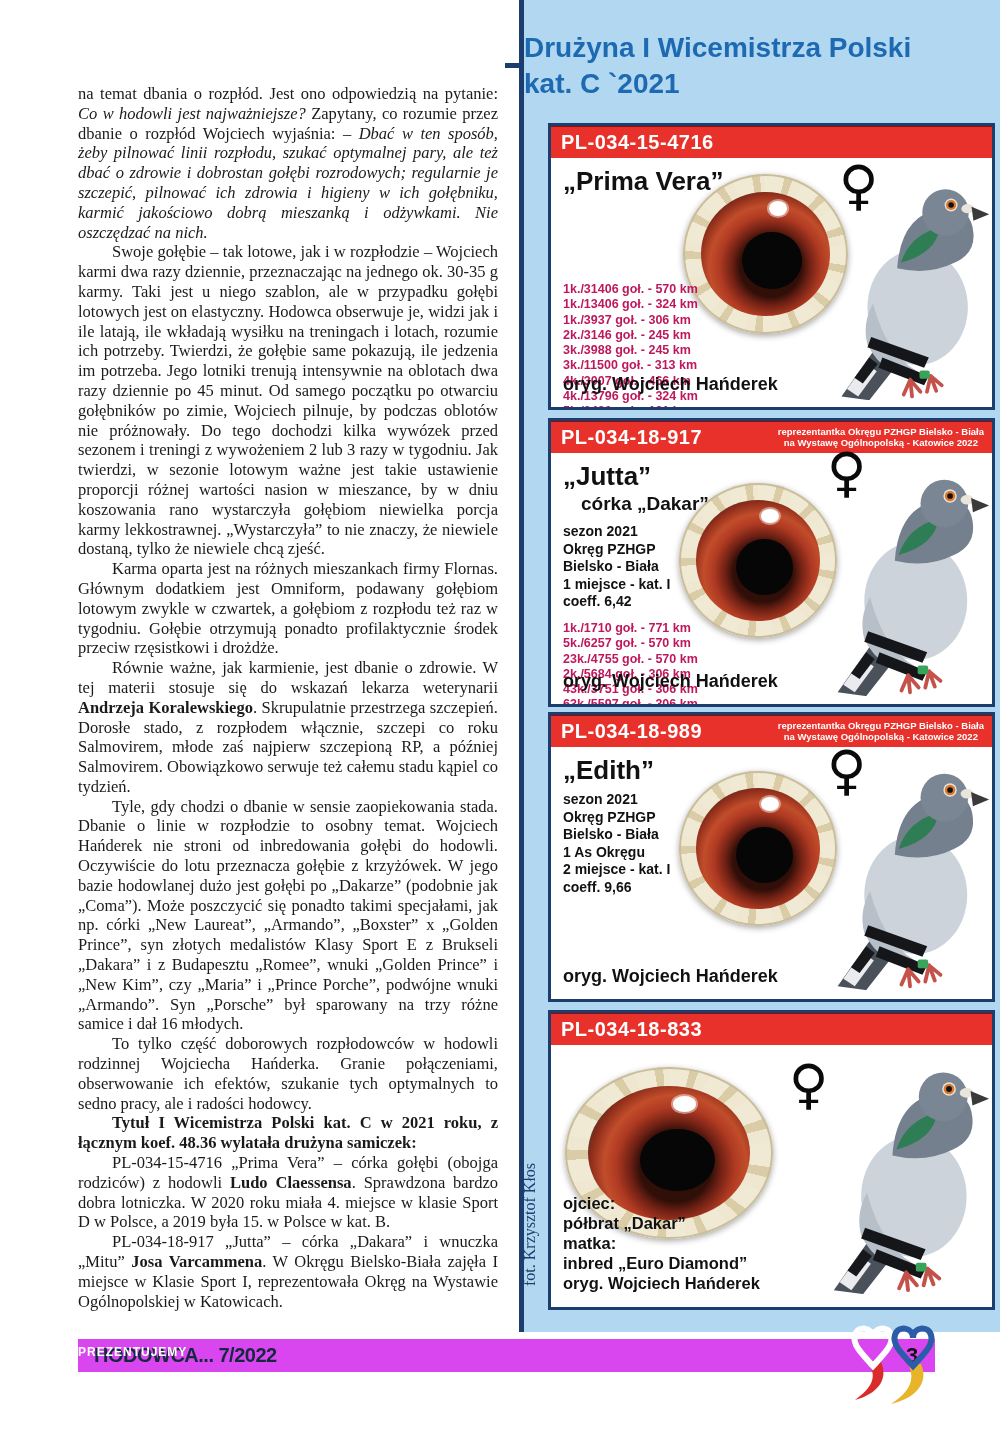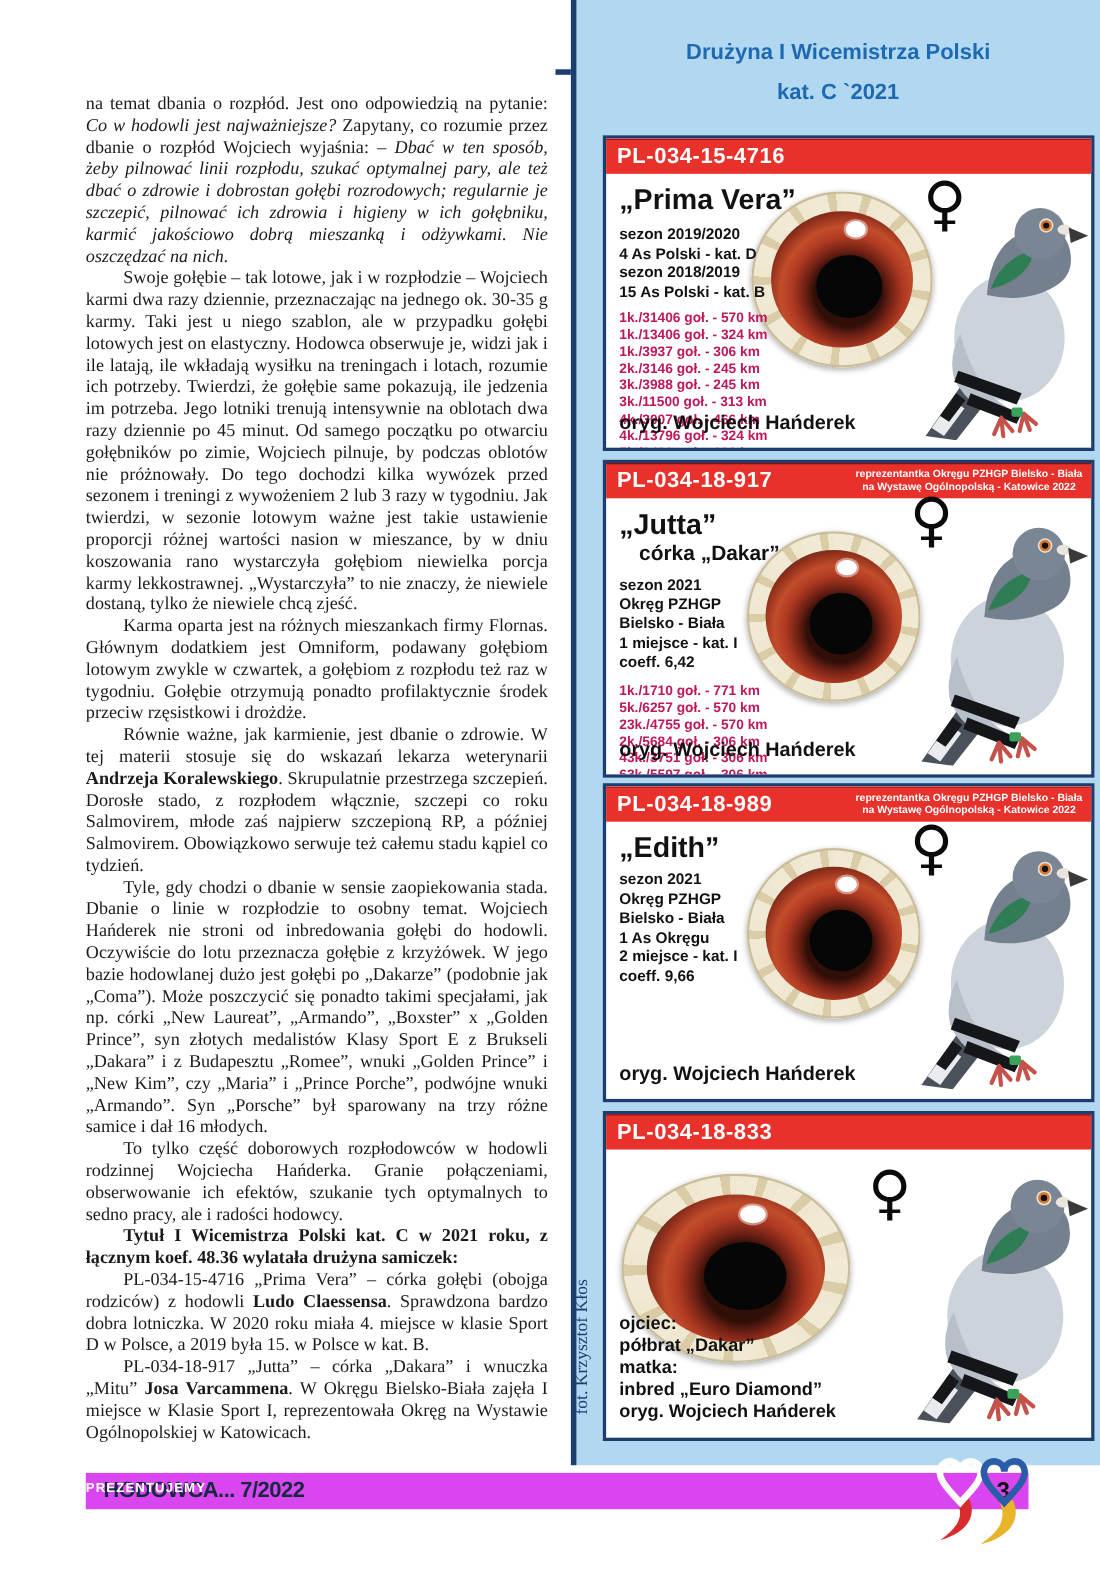--- a/index.html
+++ b/index.html
@@ -20,8 +20,8 @@
   .panel{position:absolute;left:519px;top:0;width:481px;height:1332px;
          background:#b2d7f0;border-left:5px solid #1c3e6e;box-sizing:border-box;}
   .panel-tick{position:absolute;left:-19px;top:63px;width:14px;height:5px;background:#1c3e6e;}
-  .panel-title{position:absolute;left:0;top:30px;width:100%;text-align:center;
-               color:#1d6ab2;font-weight:bold;font-size:20px;line-height:36px;}
+  .panel-title{position:absolute;left:0;top:30px;width:100%;text-align:left;
+               color:#1d6ab2;font-weight:bold;font-size:28px;line-height:36px;}
 
   
   .card{position:absolute;left:24px;width:447px;background:#ffffff;

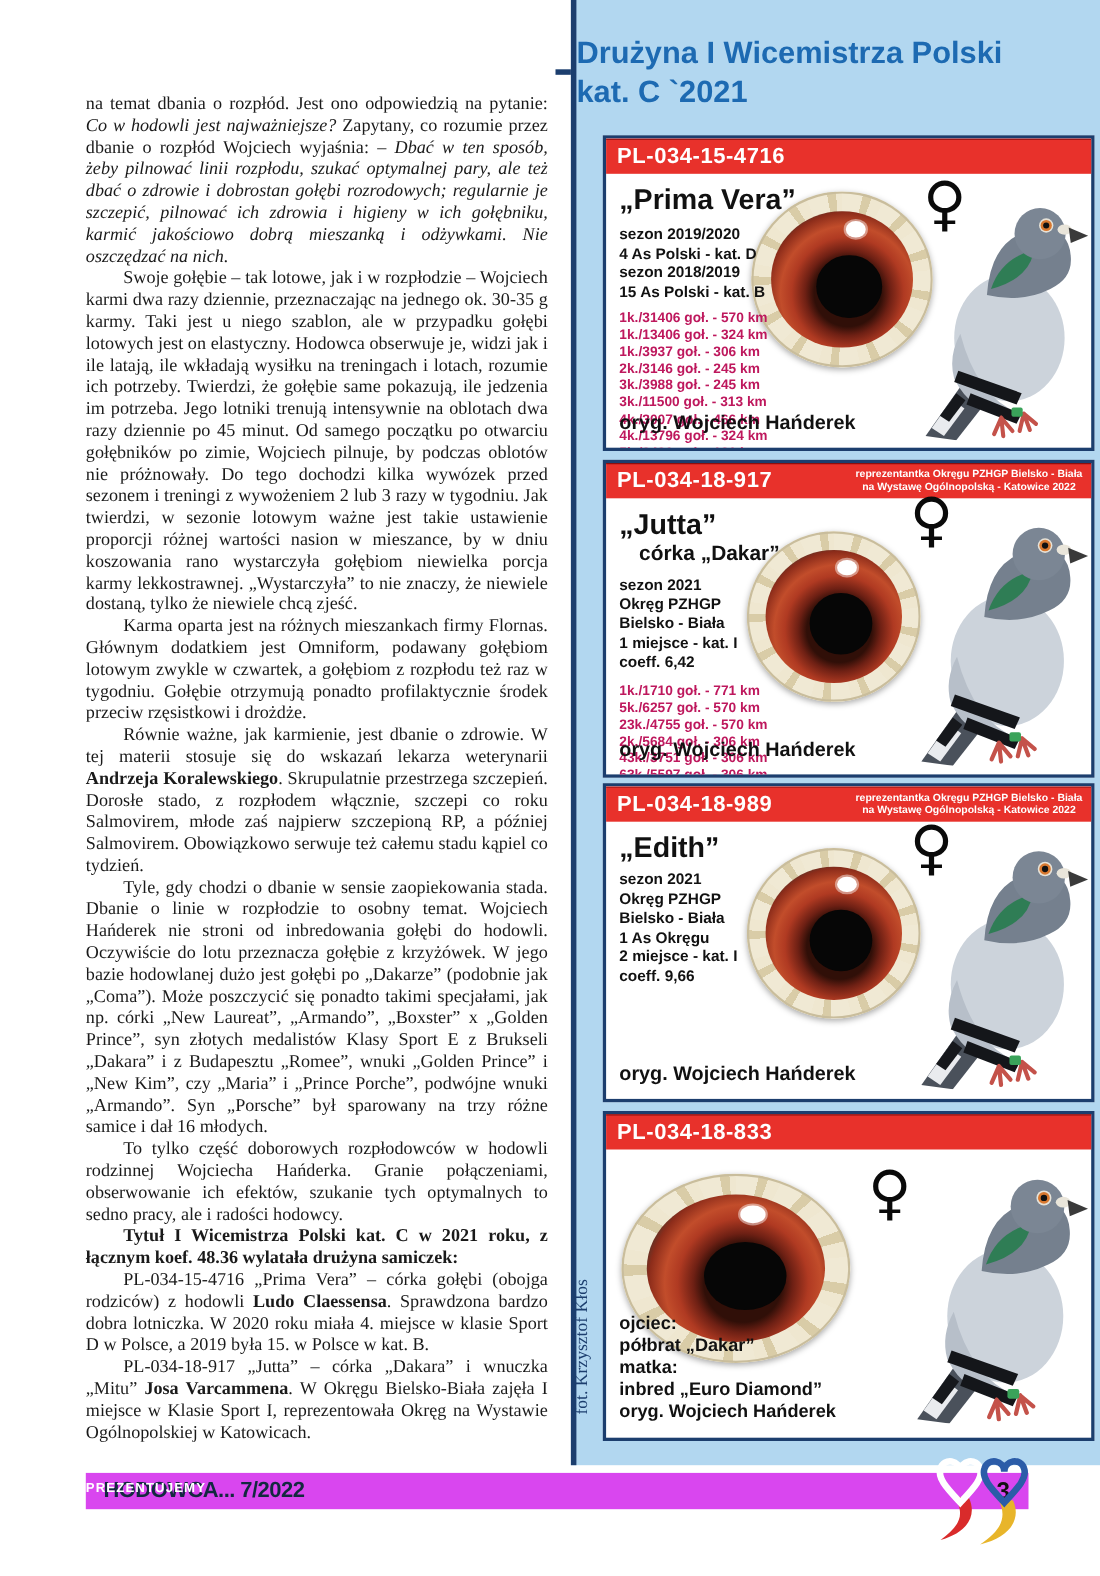--- a/index.html
+++ b/index.html
@@ -125,12 +125,6 @@
       <div class="female">♀</div>
       <div class="pigeon-name">„Prima Vera”</div>
 
-      <div class="info-lines">
-              <div>sezon 2019/2020</div>
-              <div>4 As Polski - kat. D</div>
-              <div>sezon 2018/2019</div>
-              <div>15 As Polski - kat. B</div>
-            </div>
       <div class="result-lines">
               <div>1k./31406 goł. - 570 km</div>
               <div>1k./13406 goł. - 324 km</div>

